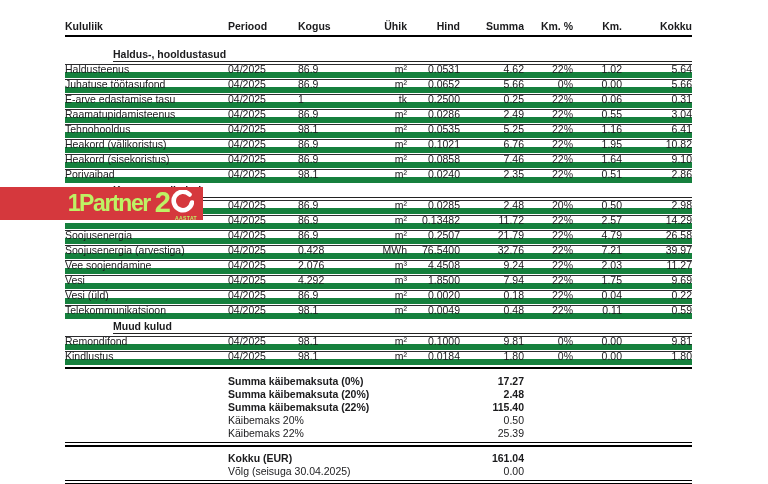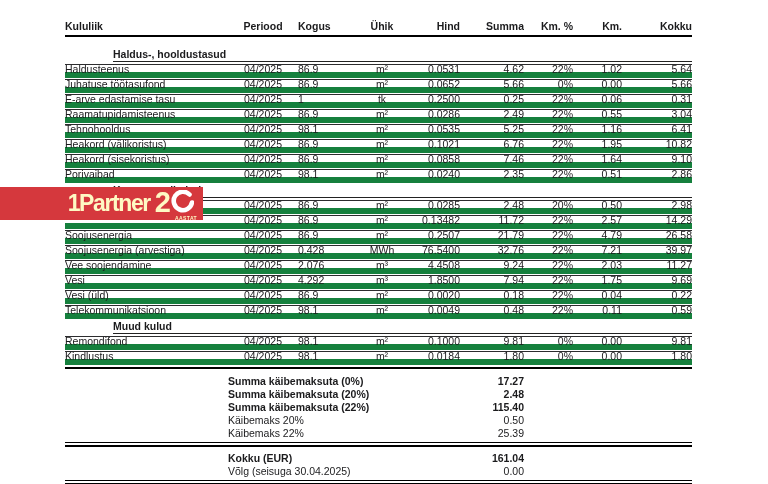--- a/index.html
+++ b/index.html
@@ -22,7 +22,7 @@
   }
   .c{font-size:10.5px;line-height:12px;box-sizing:border-box;white-space:nowrap;overflow:hidden;}
   .c0{width:163px;text-align:left;}
-  .c1{width:70px;text-align:center;}
+  .c1{width:70px;text-align:left;}
   .c2{width:51px;}
   .c3{width:58px;text-align:center;padding-left:8px;}
   .c4{width:53px;text-align:right;}

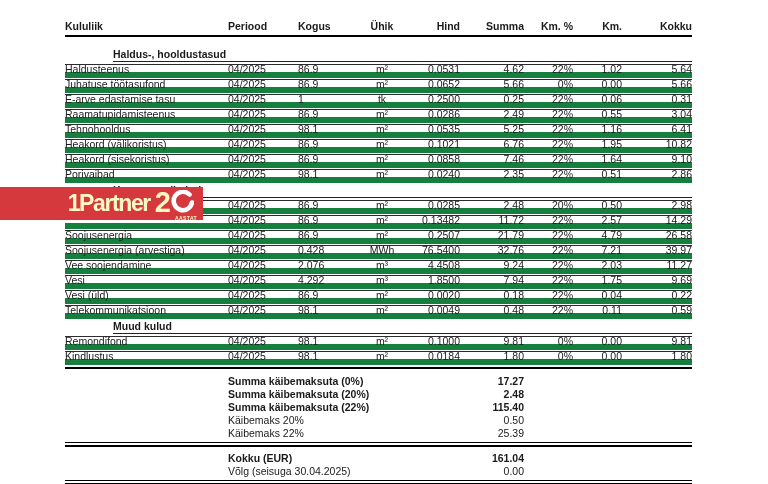--- a/index.html
+++ b/index.html
@@ -24,7 +24,7 @@
   .c0{width:163px;text-align:left;}
   .c1{width:70px;text-align:left;}
   .c2{width:51px;}
-  .c3{width:58px;text-align:center;padding-left:8px;}
+  .c3{width:58px;text-align:right;padding-left:8px;}
   .c4{width:53px;text-align:right;}
   .c5{width:64px;text-align:right;}
   .c6{width:49px;text-align:right;}

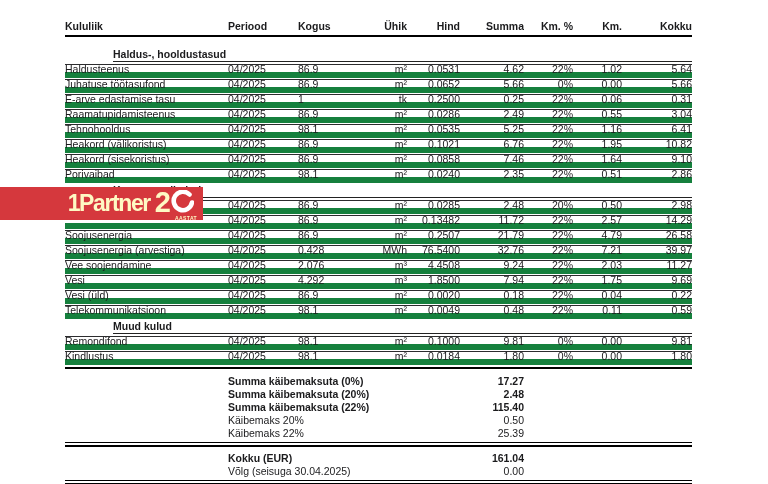--- a/index.html
+++ b/index.html
@@ -327,7 +327,7 @@
 
 </div>
 
-<div class="logo" style="background: rgb(213, 56, 61); color: #fef9c3;">
+<div class="logo" style="background: rgb(213, 56, 61); color: #bef264;">
   <span class="logo-brand">1Partner</span>
   <span class="logo-num">
     <span class="logo-digit">2</span>

